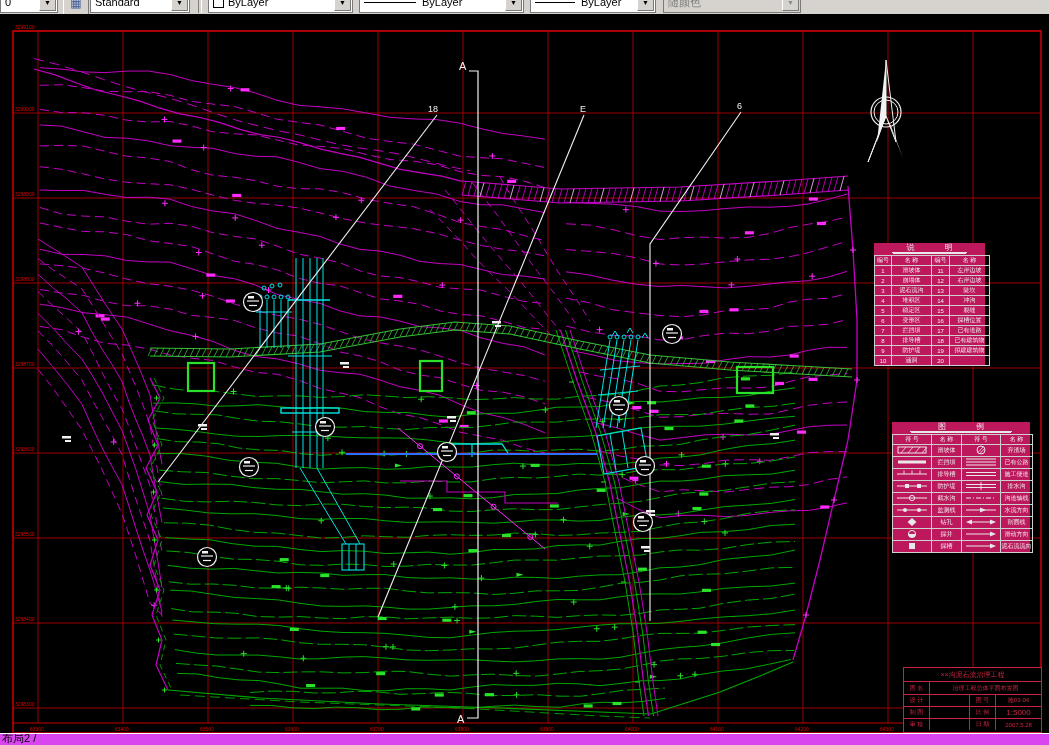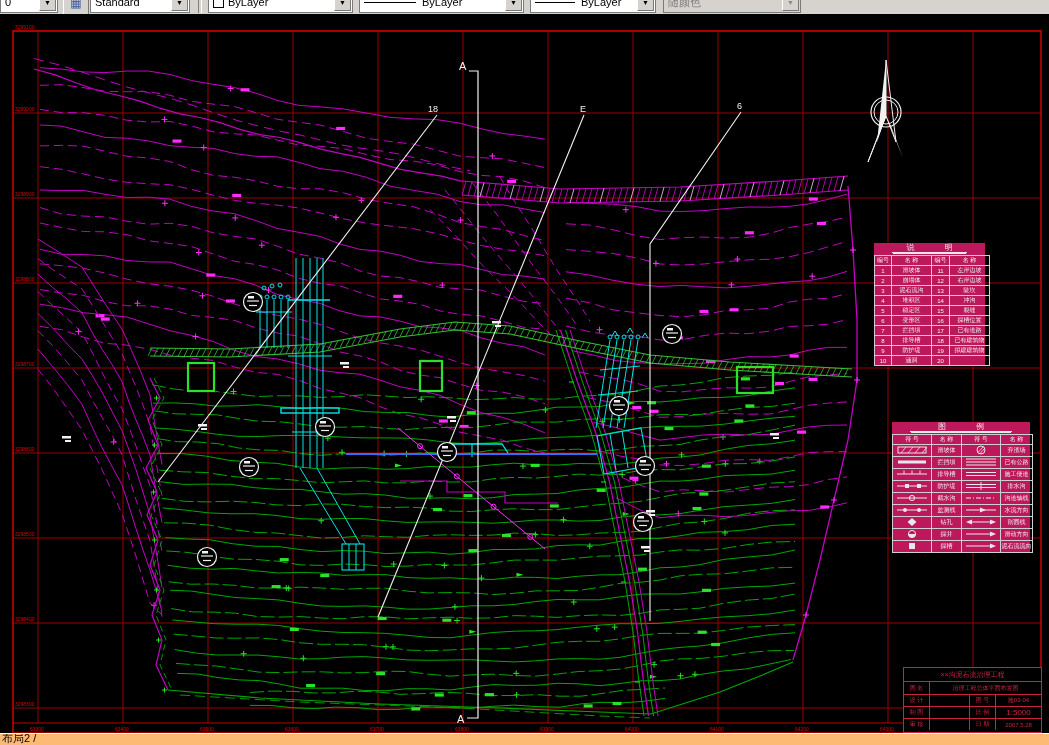--- a/index.html
+++ b/index.html
@@ -21,7 +21,7 @@
       font-size:12px;color:#3b5a9b;}
   .sep{position:absolute;top:-9px;width:2px;height:22px;border-left:1px solid #808080;border-right:1px solid #fff;}
   
-  #statusbar{position:absolute;left:0;bottom:0;width:1049px;height:11px;background:#fdba74;
+  #statusbar{position:absolute;left:0;bottom:0;width:1049px;height:11px;background:#d946ef;
       border-top:1px solid #fff;overflow:hidden;z-index:5;}
   #statusbar span{position:absolute;left:2px;top:-3px;font-size:11px;color:#000;}
   

